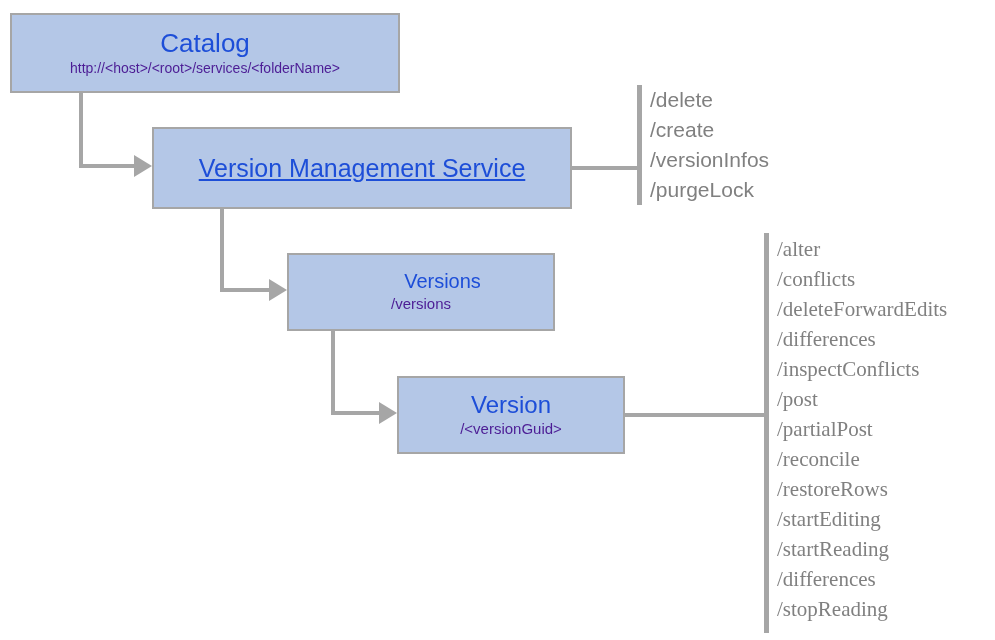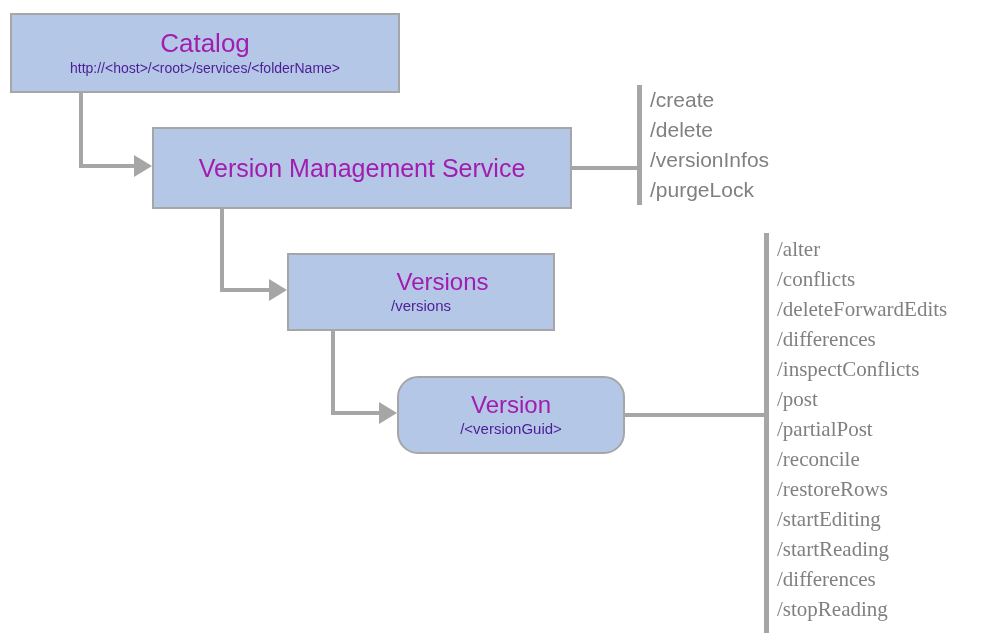--- a/index.html
+++ b/index.html
@@ -37,7 +37,7 @@
   .node-title {
     font-size: 25px;
     line-height: 1.05;
-    color: #a21caf;
+    color: #1d4ed8;
     white-space: nowrap;
     text-align: center;
   }

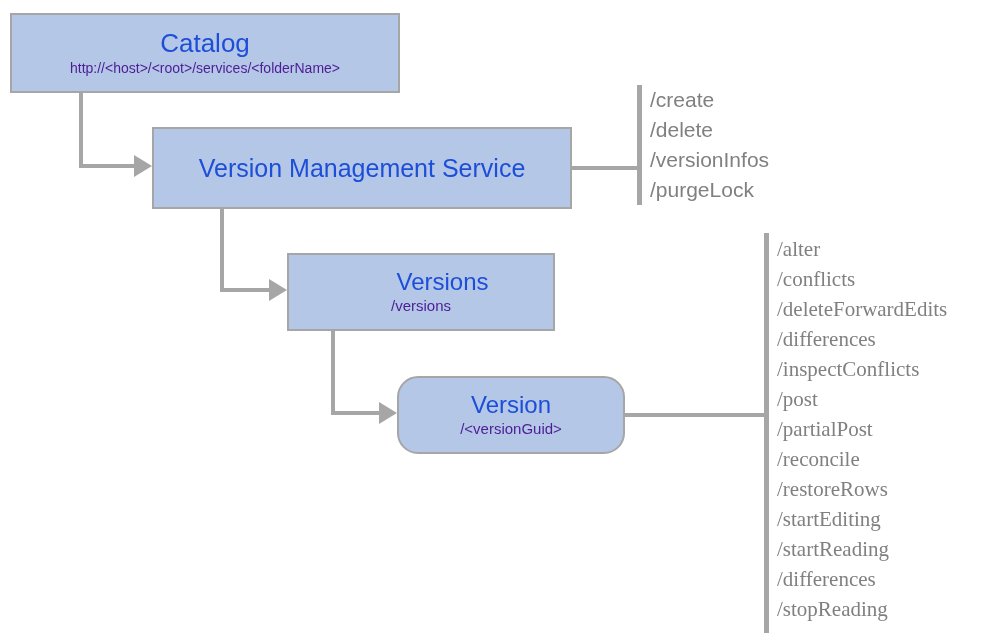--- a/index.html
+++ b/index.html
@@ -157,8 +157,8 @@
   </div>
 
   <div class="op-list" id="ops-service">
+      <span class="op-item">/delete</span>
       <span class="op-item">/create</span>
-      <span class="op-item">/delete</span>
       <span class="op-item">/versionInfos</span>
       <span class="op-item">/purgeLock</span>
     </div>

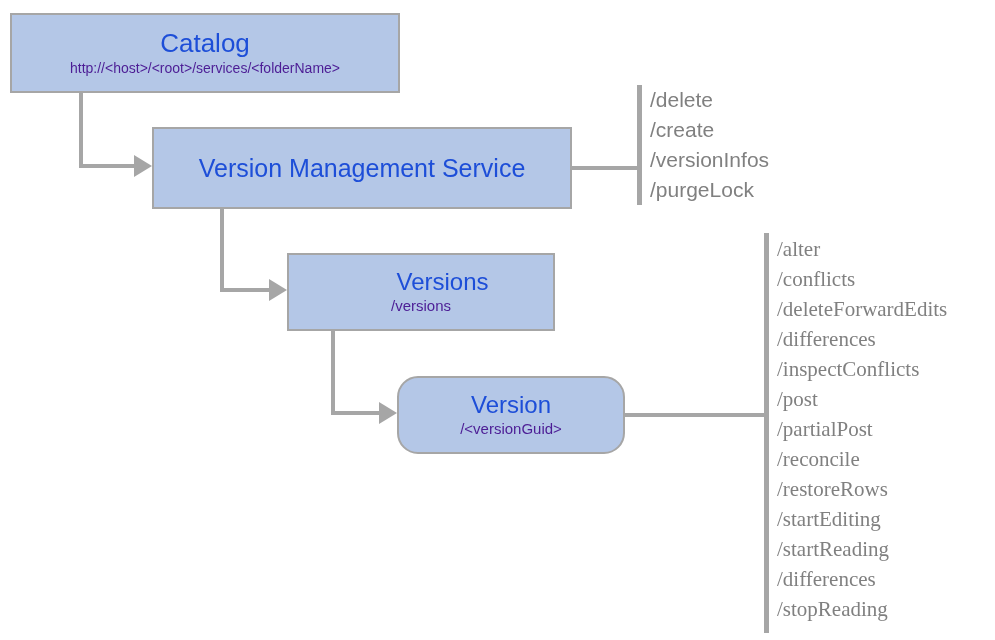--- a/index.html
+++ b/index.html
@@ -56,7 +56,7 @@
 
   #node-catalog .node-title  { font-size: 26px; }
   #node-catalog .node-sub    { font-size: 14px; }
-  #node-vms .node-title      { font-size: 25px; }
+  #node-vms .node-title      { font-size: 25px; text-decoration: underline; }
   #node-vms .node-sub        { font-size: 14.5px; }
   #node-versions .node-title { font-size: 24px; margin-left: 43px; }
   #node-versions .node-sub   { font-size: 15px; text-align: right; }

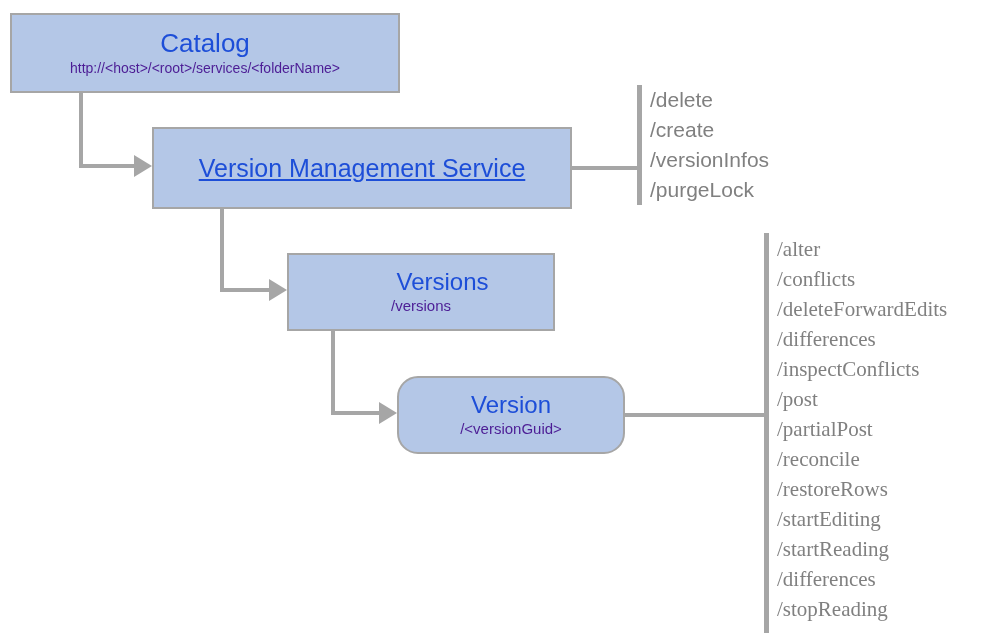--- a/index.html
+++ b/index.html
@@ -58,7 +58,7 @@
   #node-catalog .node-sub    { font-size: 14px; }
   #node-vms .node-title      { font-size: 25px; text-decoration: underline; }
   #node-vms .node-sub        { font-size: 14.5px; }
-  #node-versions .node-title { font-size: 24px; margin-left: 43px; }
+  #node-versions .node-title { font-size: 20px; margin-left: 43px; }
   #node-versions .node-sub   { font-size: 15px; text-align: right; }
   #node-version .node-title  { font-size: 24px; }
   #node-version .node-sub    { font-size: 15px; }

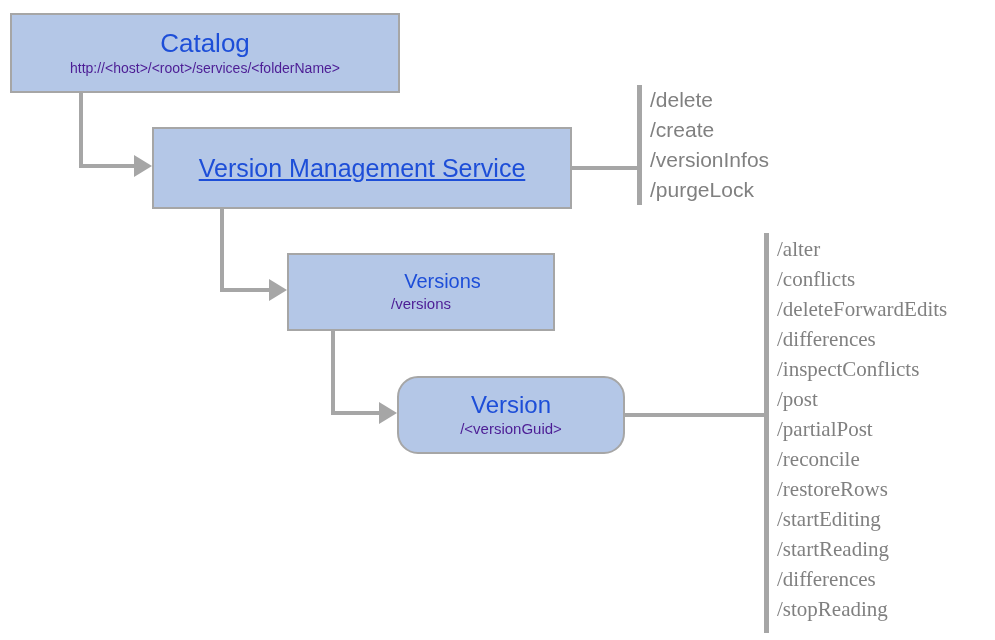--- a/index.html
+++ b/index.html
@@ -52,7 +52,7 @@
   #node-catalog   { left: 10px;  top: 13px;  width: 390px; height: 80px; }
   #node-vms       { left: 152px; top: 127px; width: 420px; height: 82px; }
   #node-versions  { left: 287px; top: 253px; width: 268px; height: 78px; }
-  #node-version   { left: 397px; top: 376px; width: 228px; height: 78px; border-radius: 21px; }
+  #node-version   { left: 397px; top: 376px; width: 228px; height: 78px; }
 
   #node-catalog .node-title  { font-size: 26px; }
   #node-catalog .node-sub    { font-size: 14px; }

